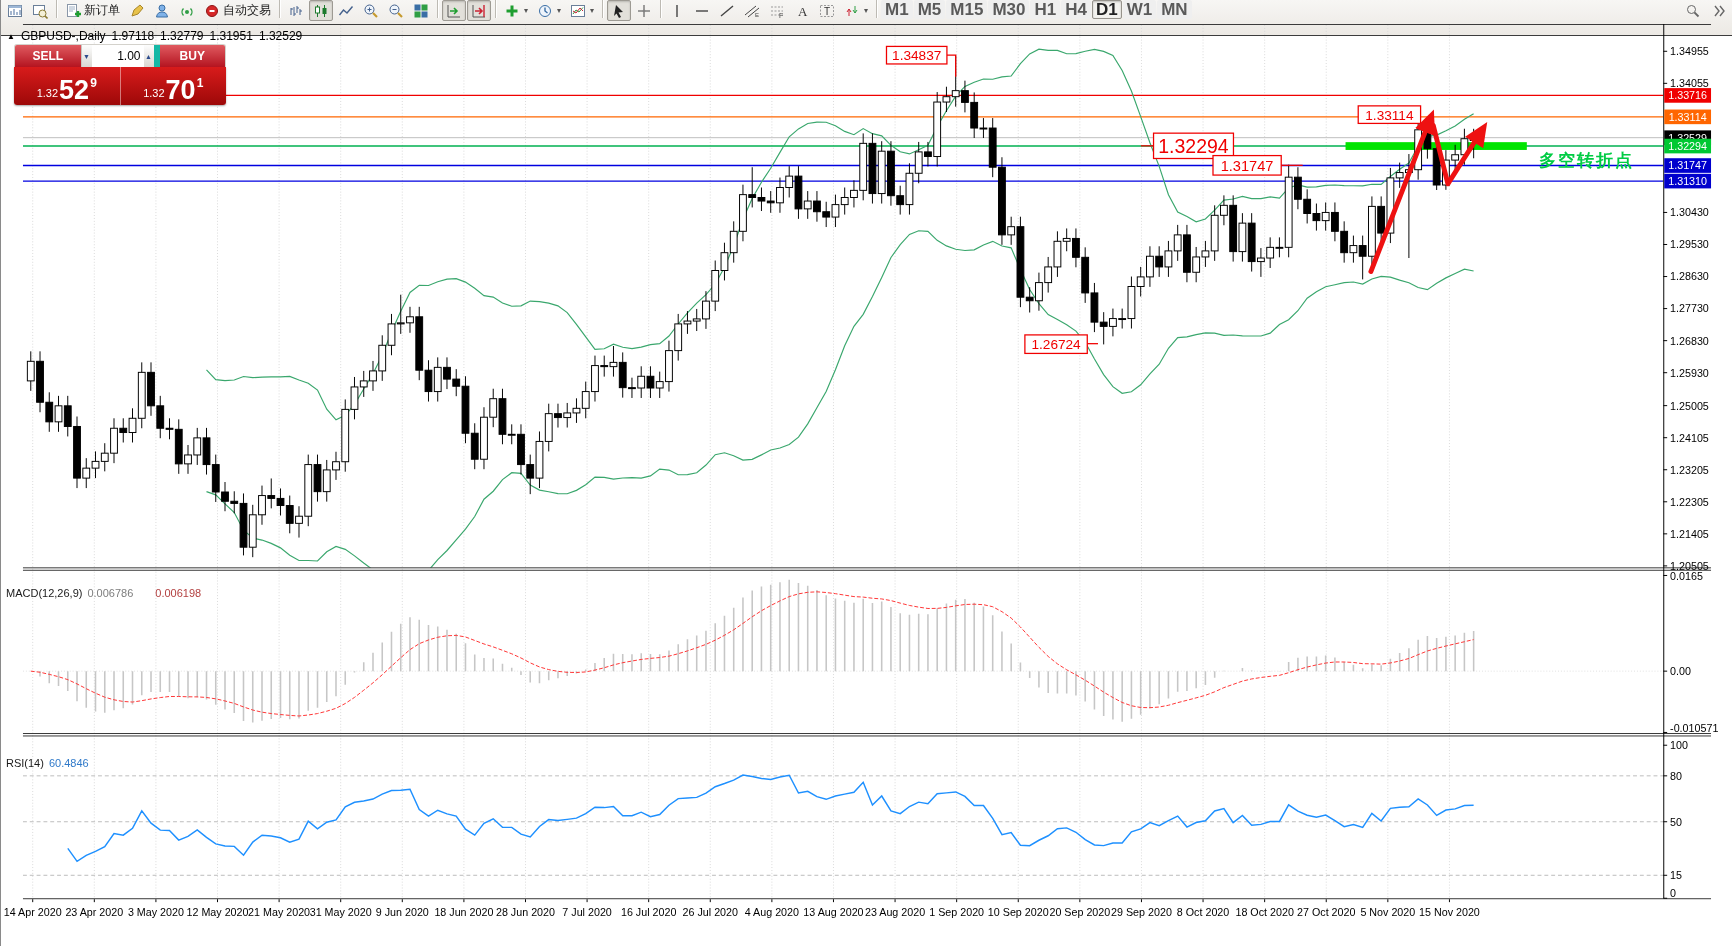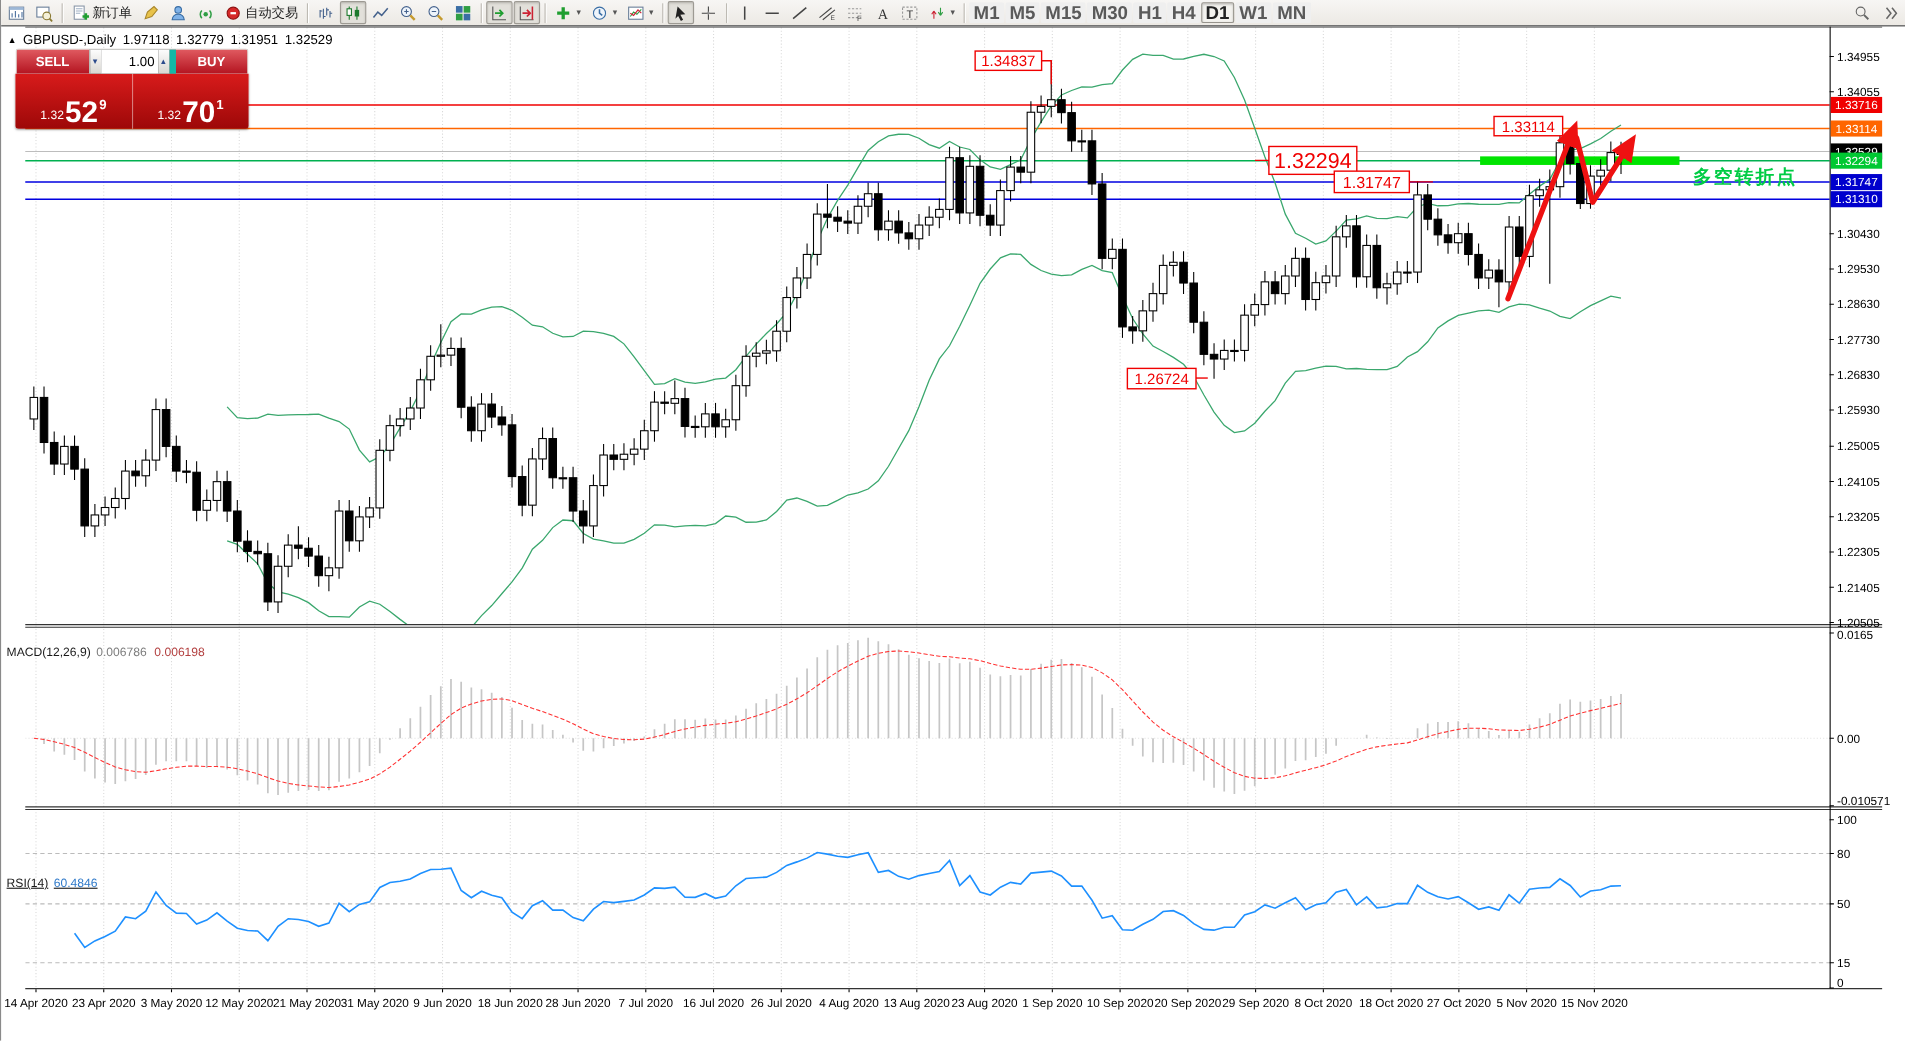--- a/index.html
+++ b/index.html
@@ -10,10 +10,10 @@
   }
   
   #toolbar{
-    position:absolute;left:0;top:0;width:1732px;height:24px;
+    position:absolute;left:0;top:0;width:1732px;height:36px;
     background:linear-gradient(#f7f6f4,#ece9e4);
     border-bottom:1px solid #3c3c3c;
-    display:flex;align-items:center;gap:1px;padding:0 2px;box-sizing:border-box;
+    display:flex;align-items:flex-start;gap:1px;padding:0 2px;box-sizing:border-box;
     font-size:12px;color:#333;white-space:nowrap;
   }
   .tb-btn{

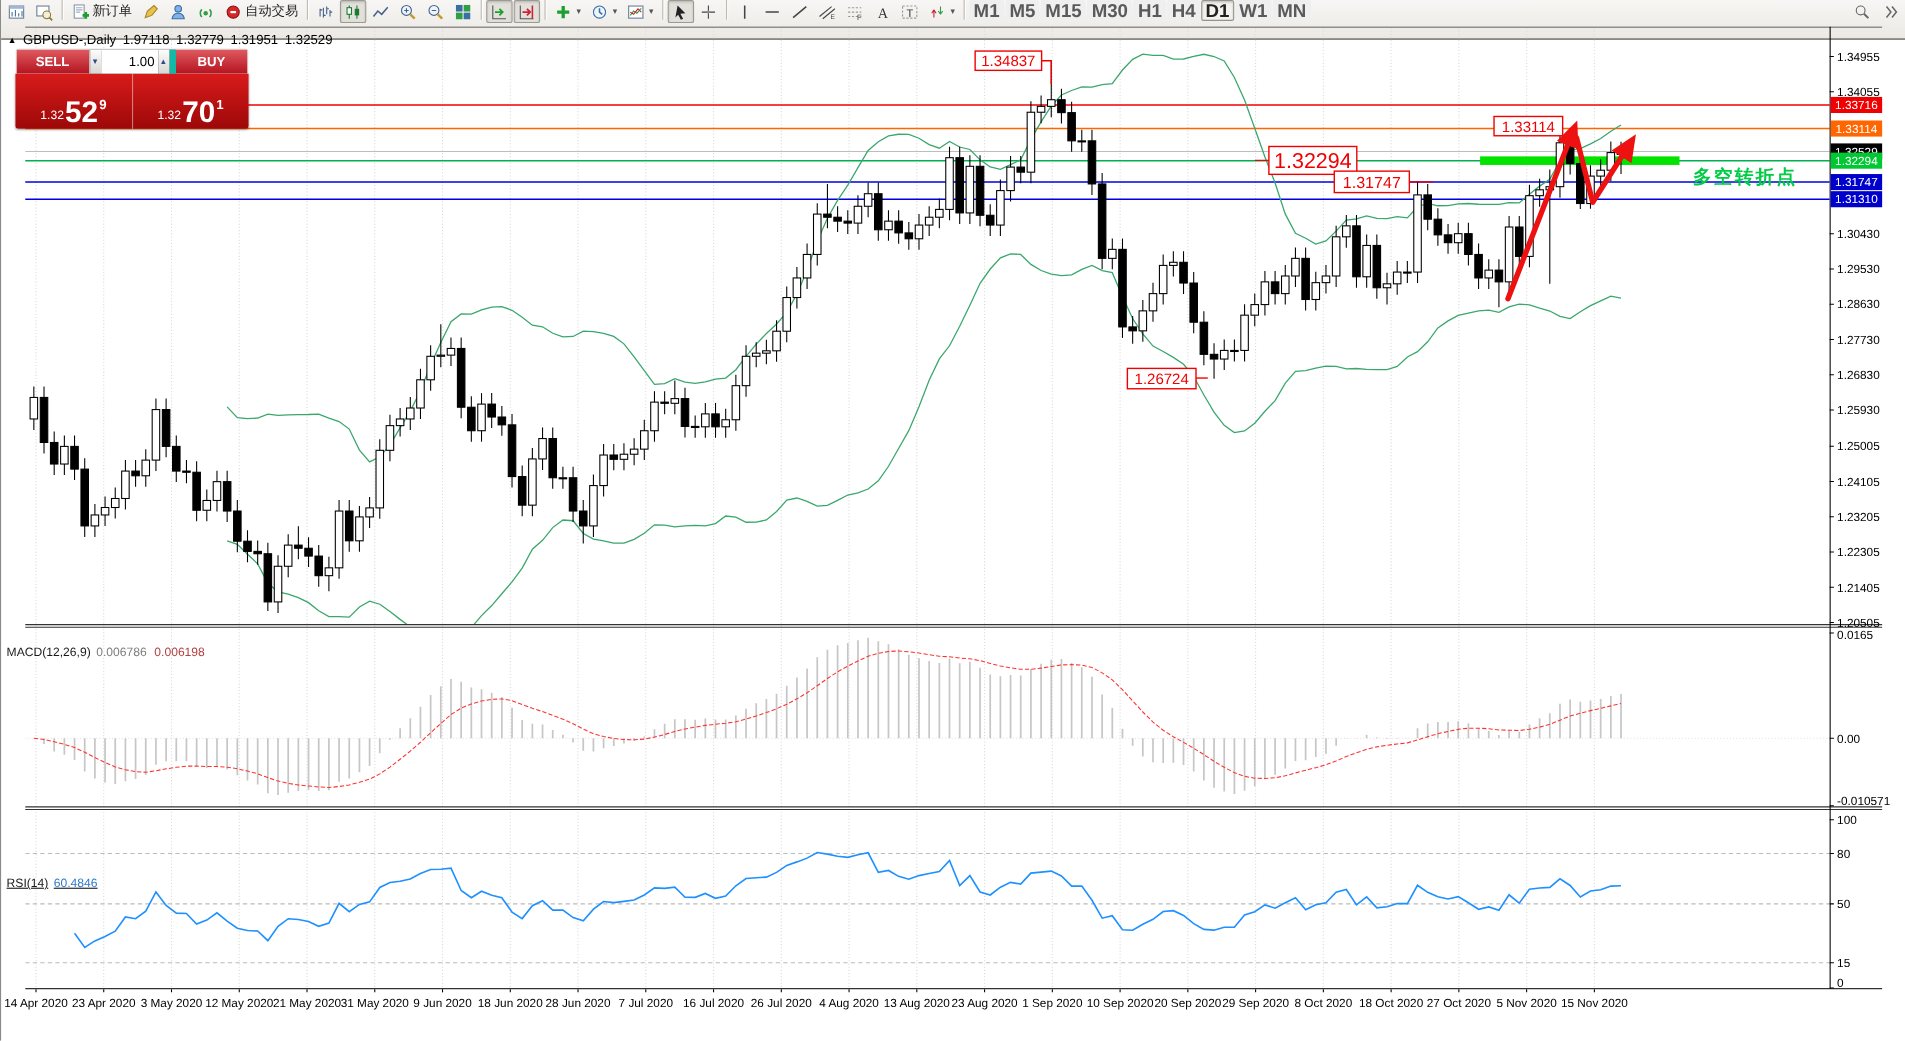--- a/index.html
+++ b/index.html
@@ -45,7 +45,7 @@
   #vol-wrap{width:72px;display:flex;background:#404040;border-left:1px solid #c9c7c1;border-right:6px solid #14b8a6;}
   .vol-btn{width:13px;border:none;background:linear-gradient(#fdfdfd,#d9d7d2);color:#2b4b8c;font-size:7px;padding:0;cursor:default;}
   #vol-input{width:46px;border:none;text-align:right;font-size:12px;padding:0 3px;outline:none;color:#000;}
-  #ocp-row2{display:flex;height:50px;background:linear-gradient(#d81b1b,#9d0808);
+  #ocp-row2{display:flex;height:38px;background:linear-gradient(#d81b1b,#9d0808);
             border-radius:0 0 3px 3px;box-shadow:0 1px 2px rgba(0,0,0,.35);}
   .px-cell{flex:1;display:flex;align-items:flex-end;justify-content:center;color:#fff;padding-bottom:3px;}
   .px-cell:first-child{border-right:1px solid rgba(255,255,255,.45);}

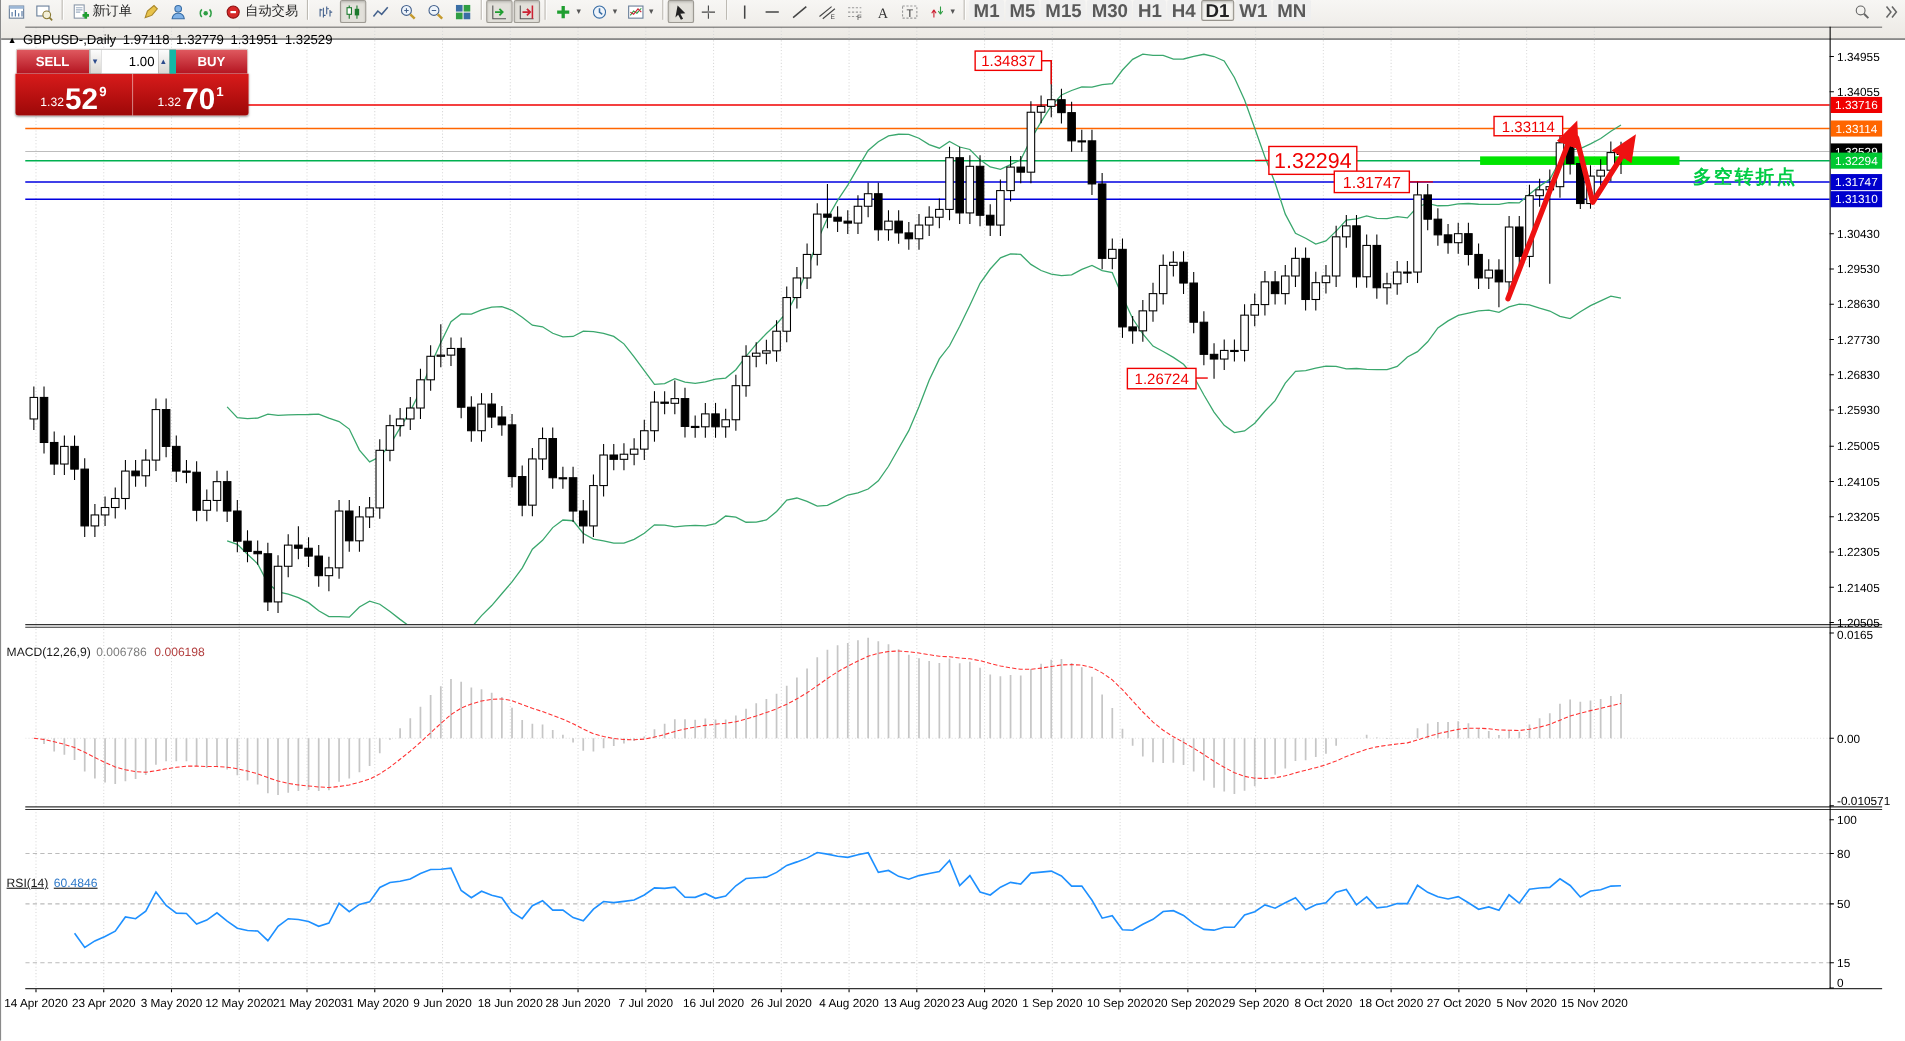--- a/index.html
+++ b/index.html
@@ -56,7 +56,7 @@
   #macd-label{top:587px;}
   #rsi-label{top:797px;text-decoration:underline;}
   #macd-label .v1{color:#7d7d7d;margin-left:5px;}
-  #macd-label .v2{color:#b34040;margin-left:7px;}
+  #macd-label .v2{color:#b34040;margin-left:22px;}
   #rsi-label .v1{color:#2f79c9;margin-left:5px;}
   #trend-note{
     position:absolute;left:1538px;top:149px;z-index:4;

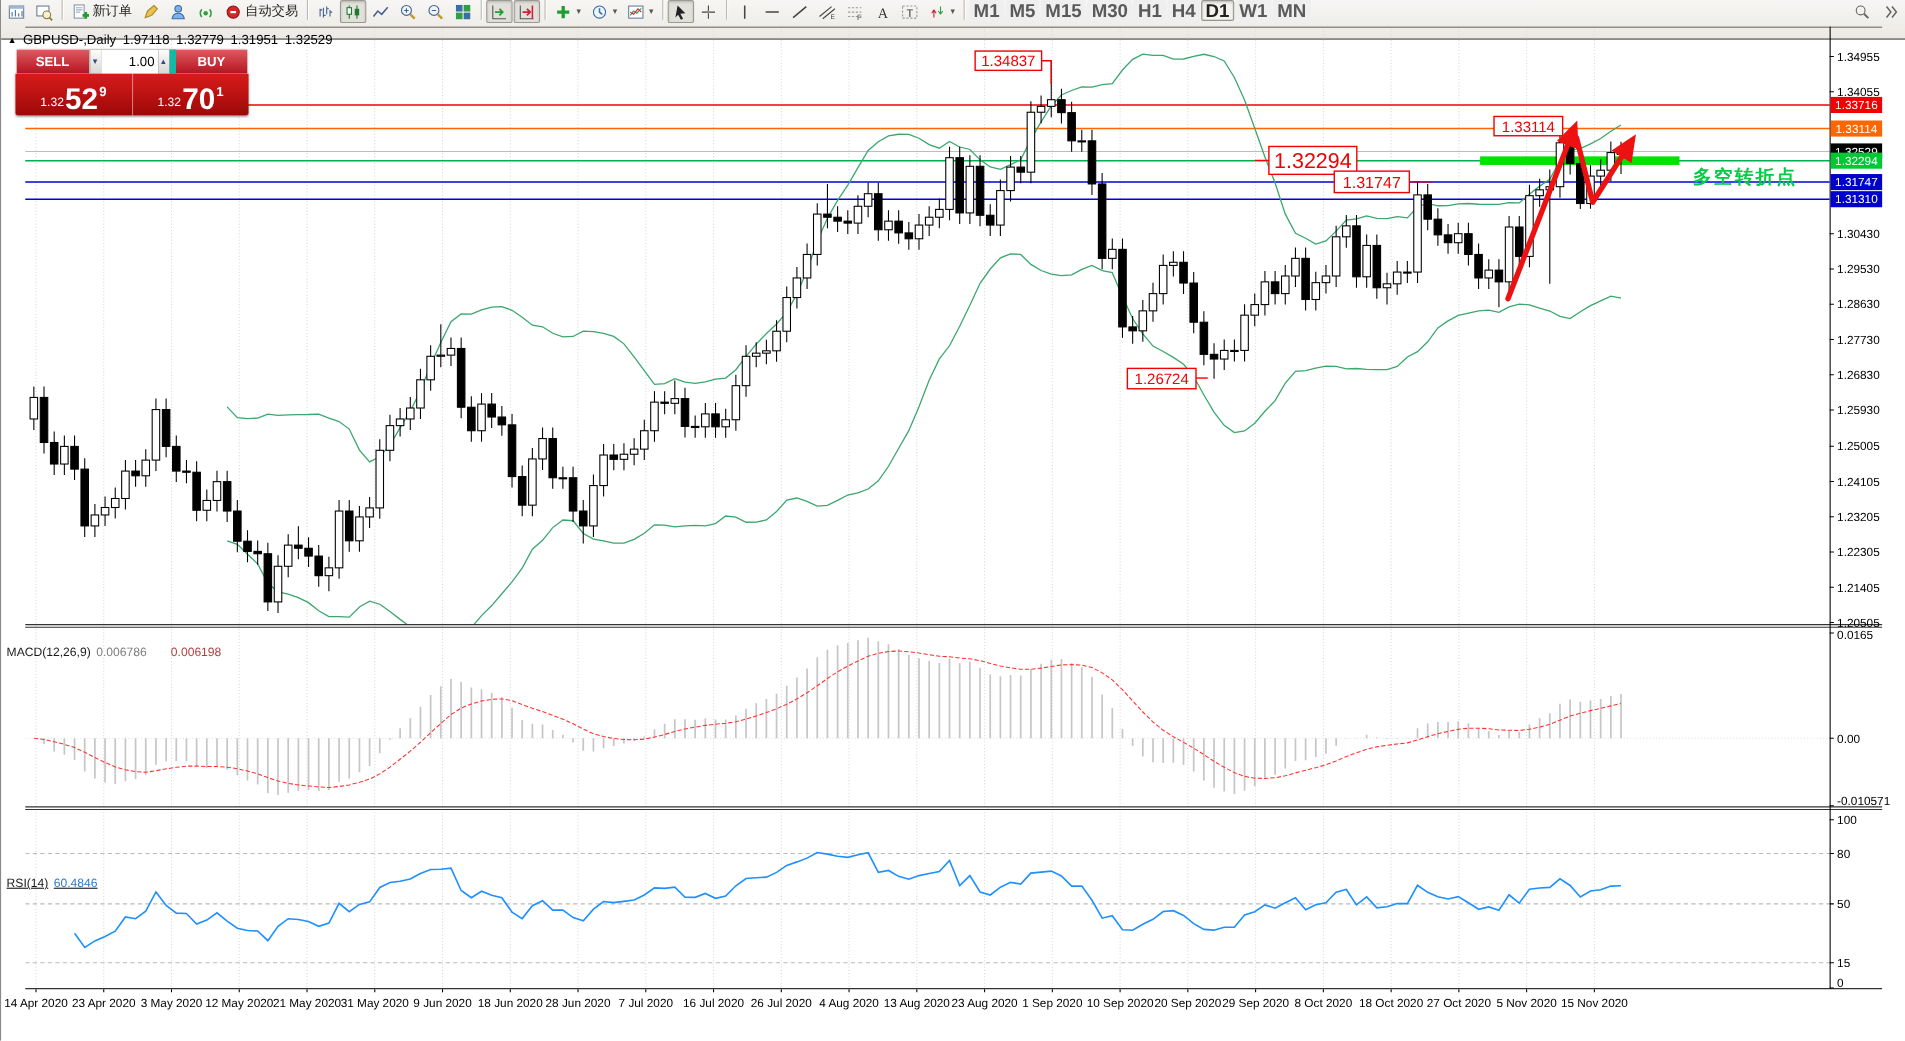--- a/index.html
+++ b/index.html
@@ -54,7 +54,7 @@
   .px-sup{font-size:12px;font-weight:bold;margin:0 0 12px 1px;}
   #macd-label,#rsi-label{position:absolute;left:5px;font-size:11px;color:#1a1a1a;z-index:4;}
   #macd-label{top:587px;}
-  #rsi-label{top:797px;text-decoration:underline;}
+  #rsi-label{top:757px;}
   #macd-label .v1{color:#7d7d7d;margin-left:5px;}
   #macd-label .v2{color:#b34040;margin-left:22px;}
   #rsi-label .v1{color:#2f79c9;margin-left:5px;}

